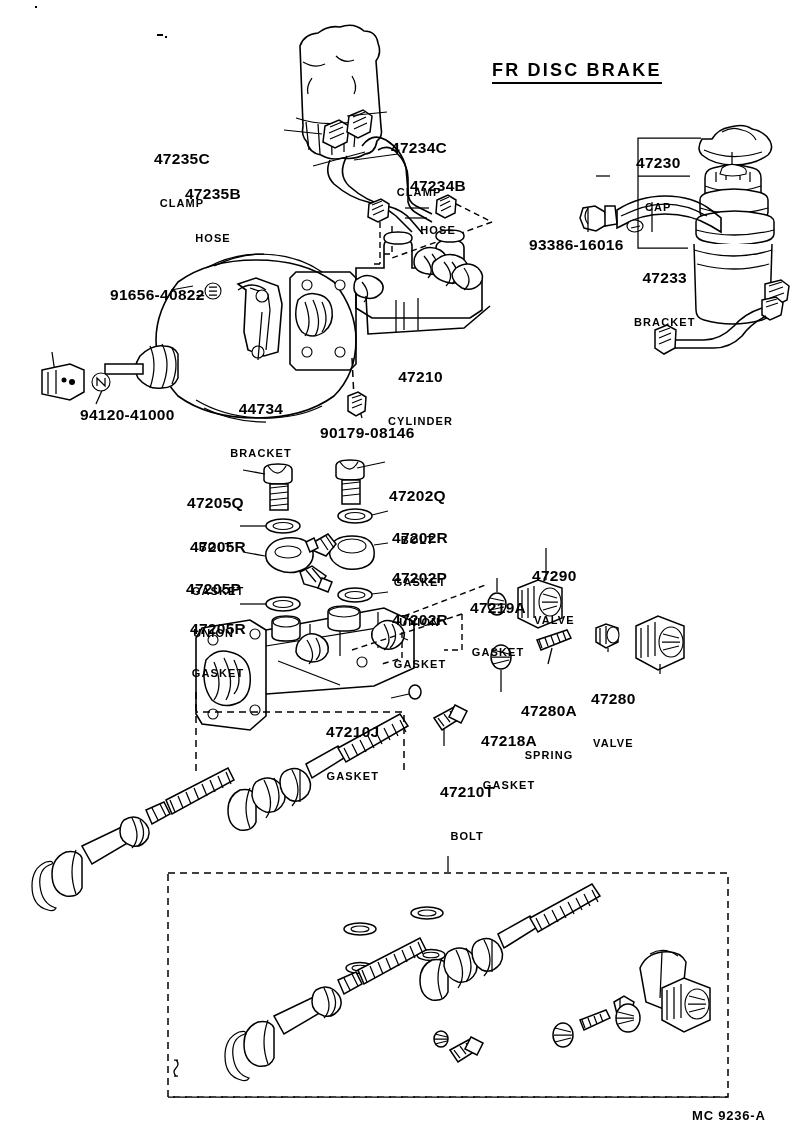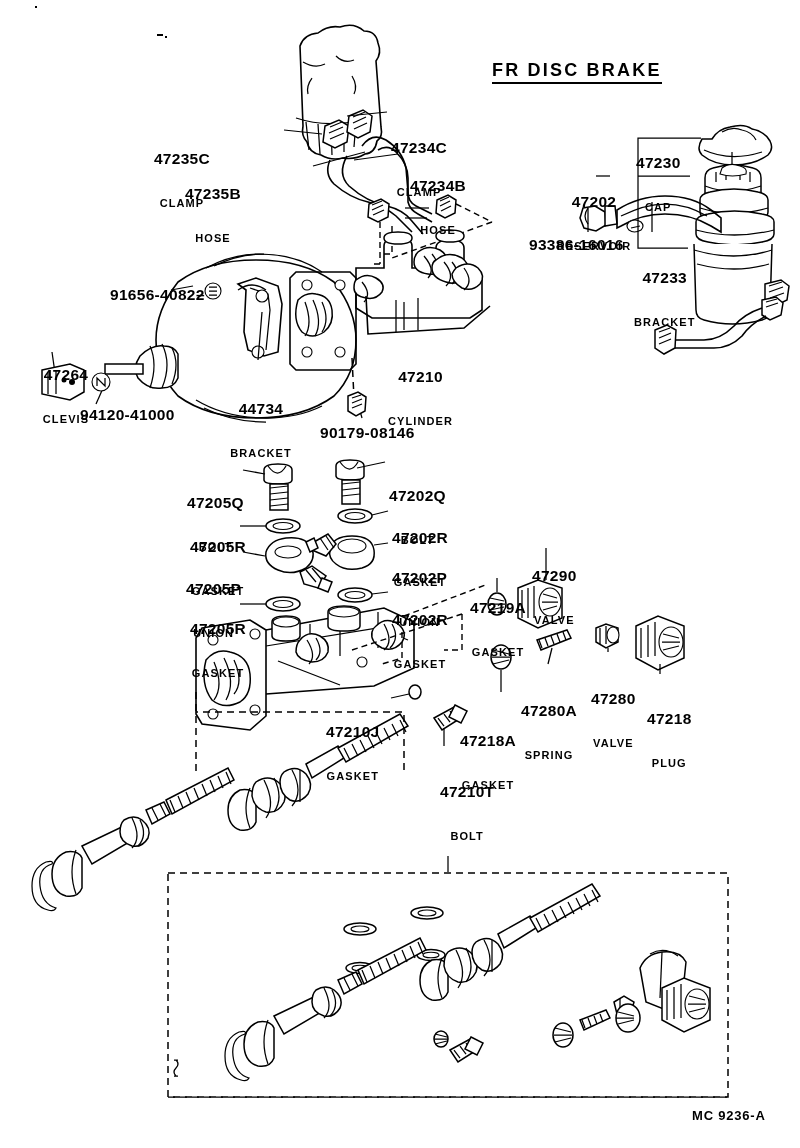--- a/index.html
+++ b/index.html
@@ -441,10 +441,6 @@
     <span class="nm">CAP</span>
   </div>
 
-  <div class="lbl r" style="left:540px;top:161px;width:108px;">
-    <span class="num">47202</span>
-    <span class="nm">RESERVOIR</span>
-  </div>
 
 
   <div class="plain" style="left:529px;top:236px;">93386-16016</div>

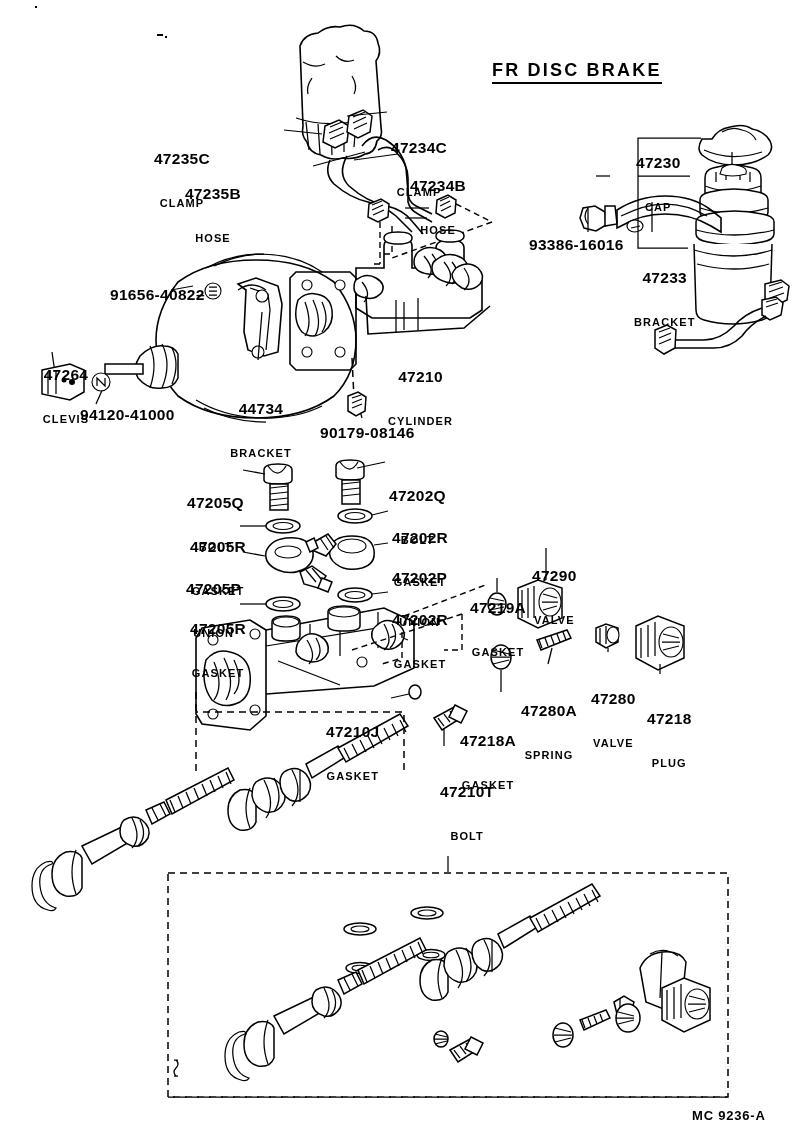--- a/index.html
+++ b/index.html
@@ -453,10 +453,6 @@
   <div class="plain" style="left:110px;top:286px;">91656-40822</div>
   <div class="plain" style="left:196px;top:286px;">–</div>
 
-  <div class="lbl c" style="left:24px;top:334px;width:84px;">
-    <span class="num">47264</span>
-    <span class="nm">CLEVIS</span>
-  </div>
 
   <div class="plain" style="left:62px;top:406px;padding-left:18px;">94120-41000</div>
 

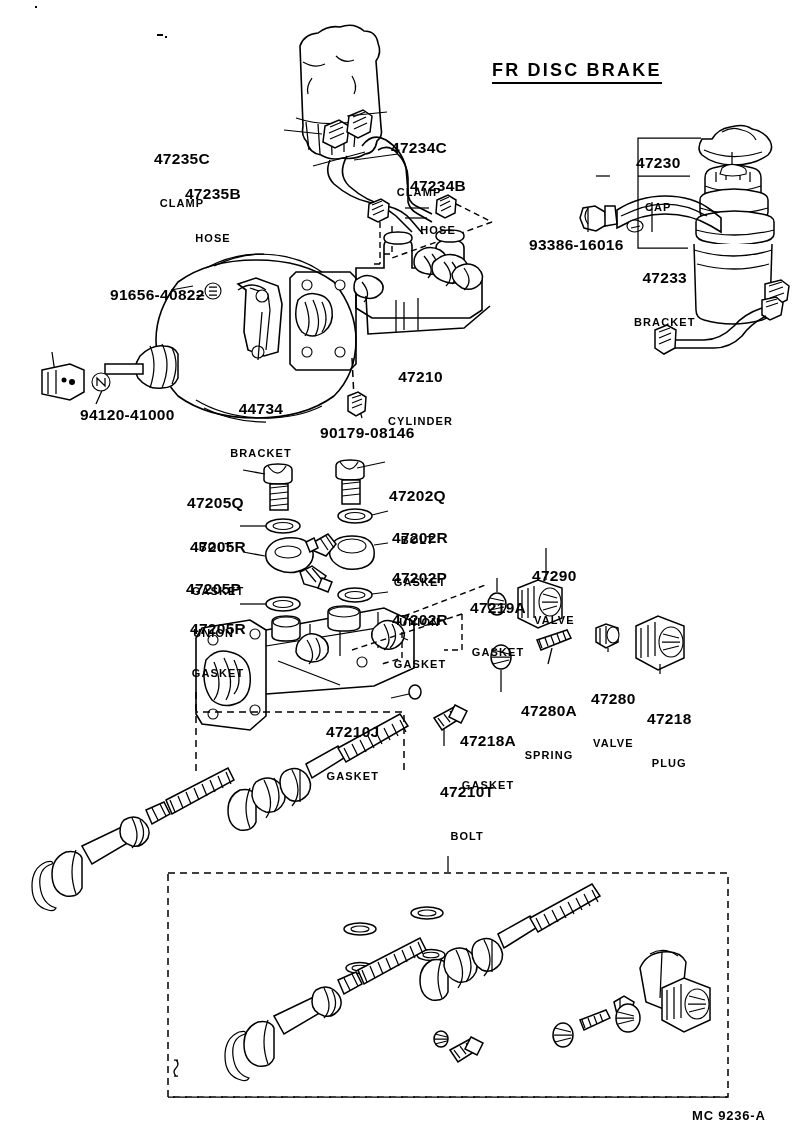--- a/index.html
+++ b/index.html
@@ -523,10 +523,6 @@
     <span class="nm">VALVE</span>
   </div>
 
-  <div class="lbl" style="left:647px;top:678px;">
-    <span class="num">47218</span>
-    <span class="nm">PLUG</span>
-  </div>
 
   <div class="lbl" style="left:521px;top:670px;">
     <span class="num">47280A</span>

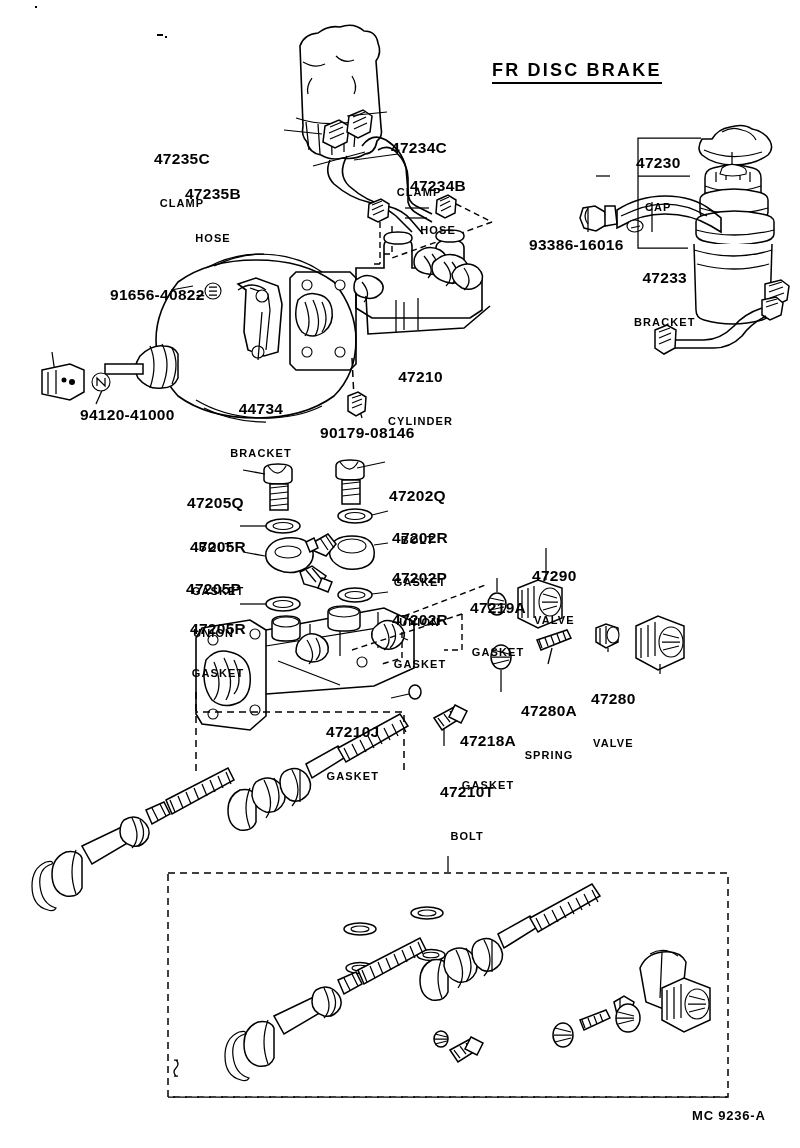--- a/index.html
+++ b/index.html
@@ -529,7 +529,7 @@
     <span class="nm">SPRING</span>
   </div>
 
-  <div class="lbl" style="left:460px;top:700px;">
+  <div class="lbl" style="left:481px;top:700px;">
     <span class="num">47218A</span>
     <span class="nm">GASKET</span>
   </div>

